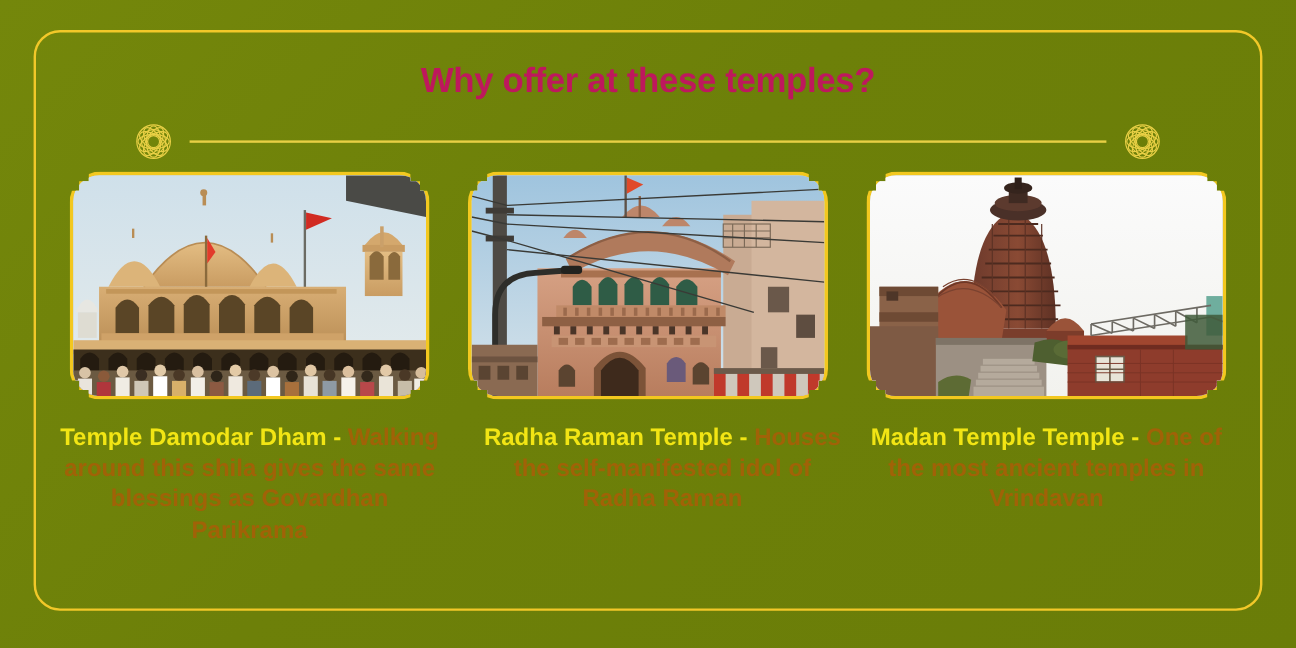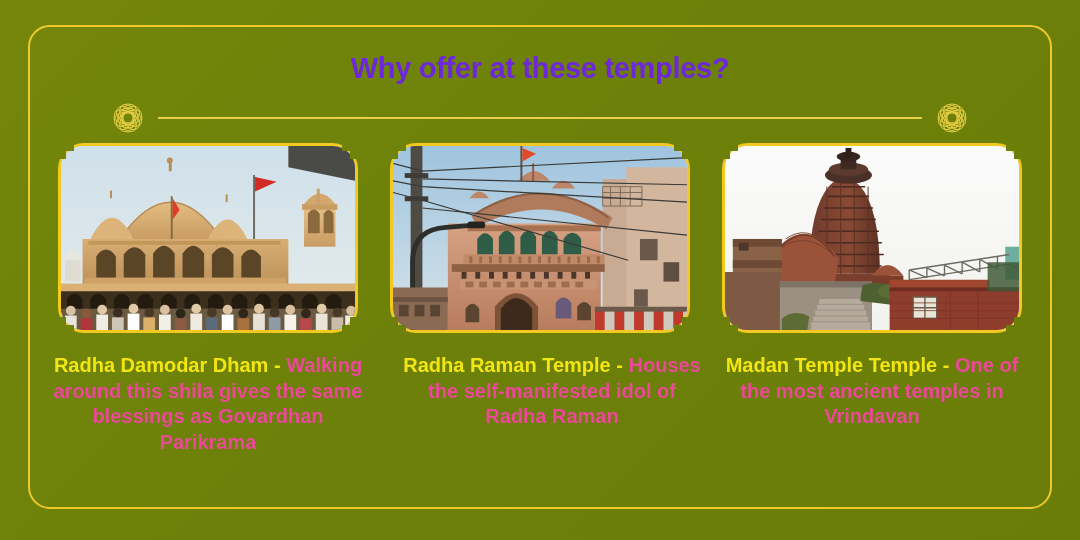--- a/index.html
+++ b/index.html
@@ -35,7 +35,7 @@
     top: 52px;
     width: 1080px;
     text-align: center;
-    color: #6d28d9;
+    color: #be185d;
     font-size: 29px;
     font-weight: bold;
     letter-spacing: -0.3px;

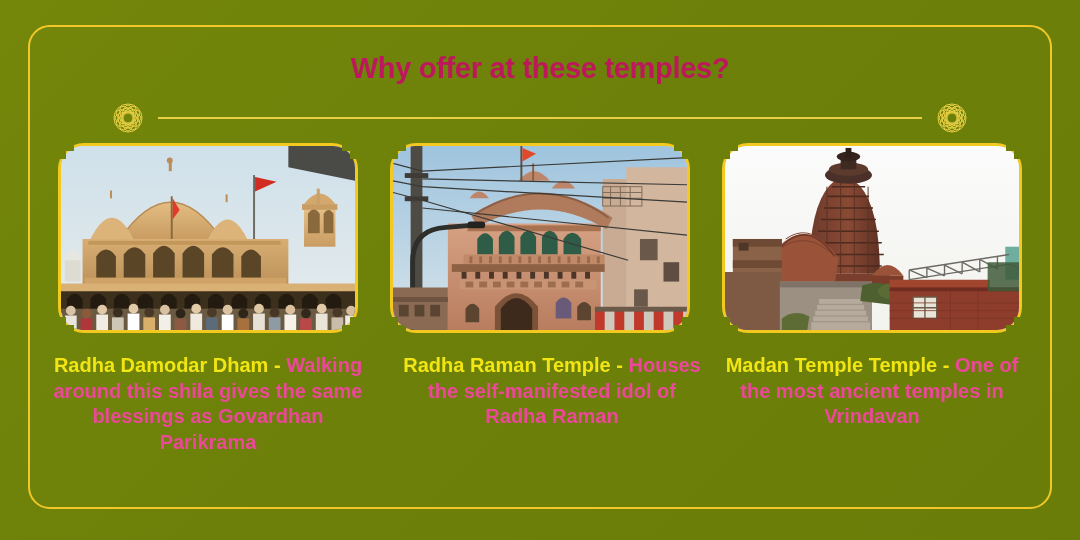--- a/index.html
+++ b/index.html
@@ -301,7 +301,7 @@
       </div>
     </div>
     <div class="caption">
-      <span class="temple-name">Radha Damodar Dham -</span>
+      <span class="temple-name">Temple Damodar Dham -</span>
       <span class="temple-desc">Walking around this shila gives the same blessings as Govardhan Parikrama</span>
     </div>
   </div>

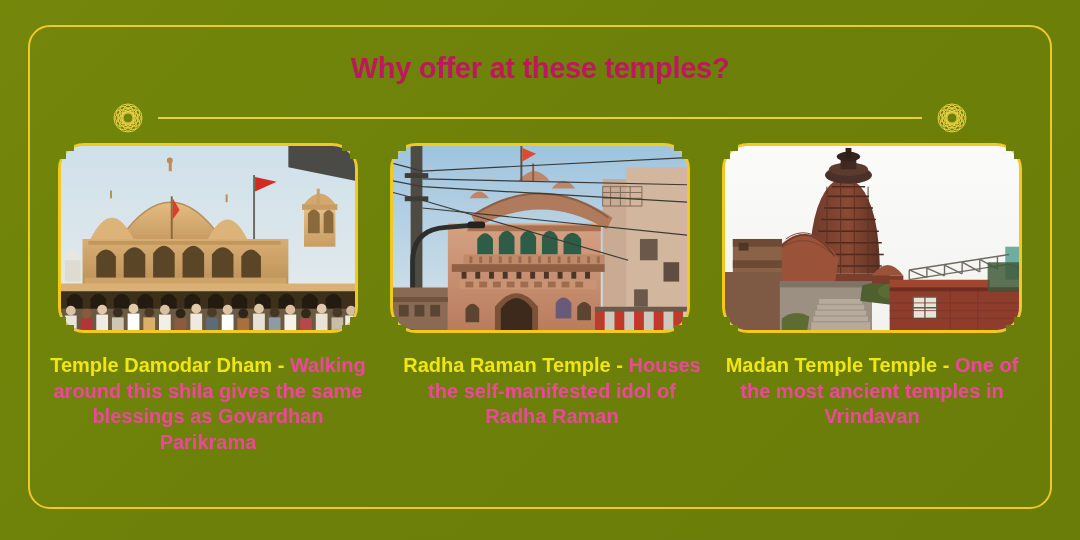--- a/index.html
+++ b/index.html
@@ -127,7 +127,7 @@
     width: 320px;
   }
   .caption .temple-name { color: #f2e514; }
-  .caption .temple-desc { color: #ec4899; }
+  .caption .temple-desc { color: #a16207; }
 
   .card:nth-child(1) .caption { width: 330px; }
   .card:nth-child(2) .caption { width: 300px; margin-left: 24px; }

